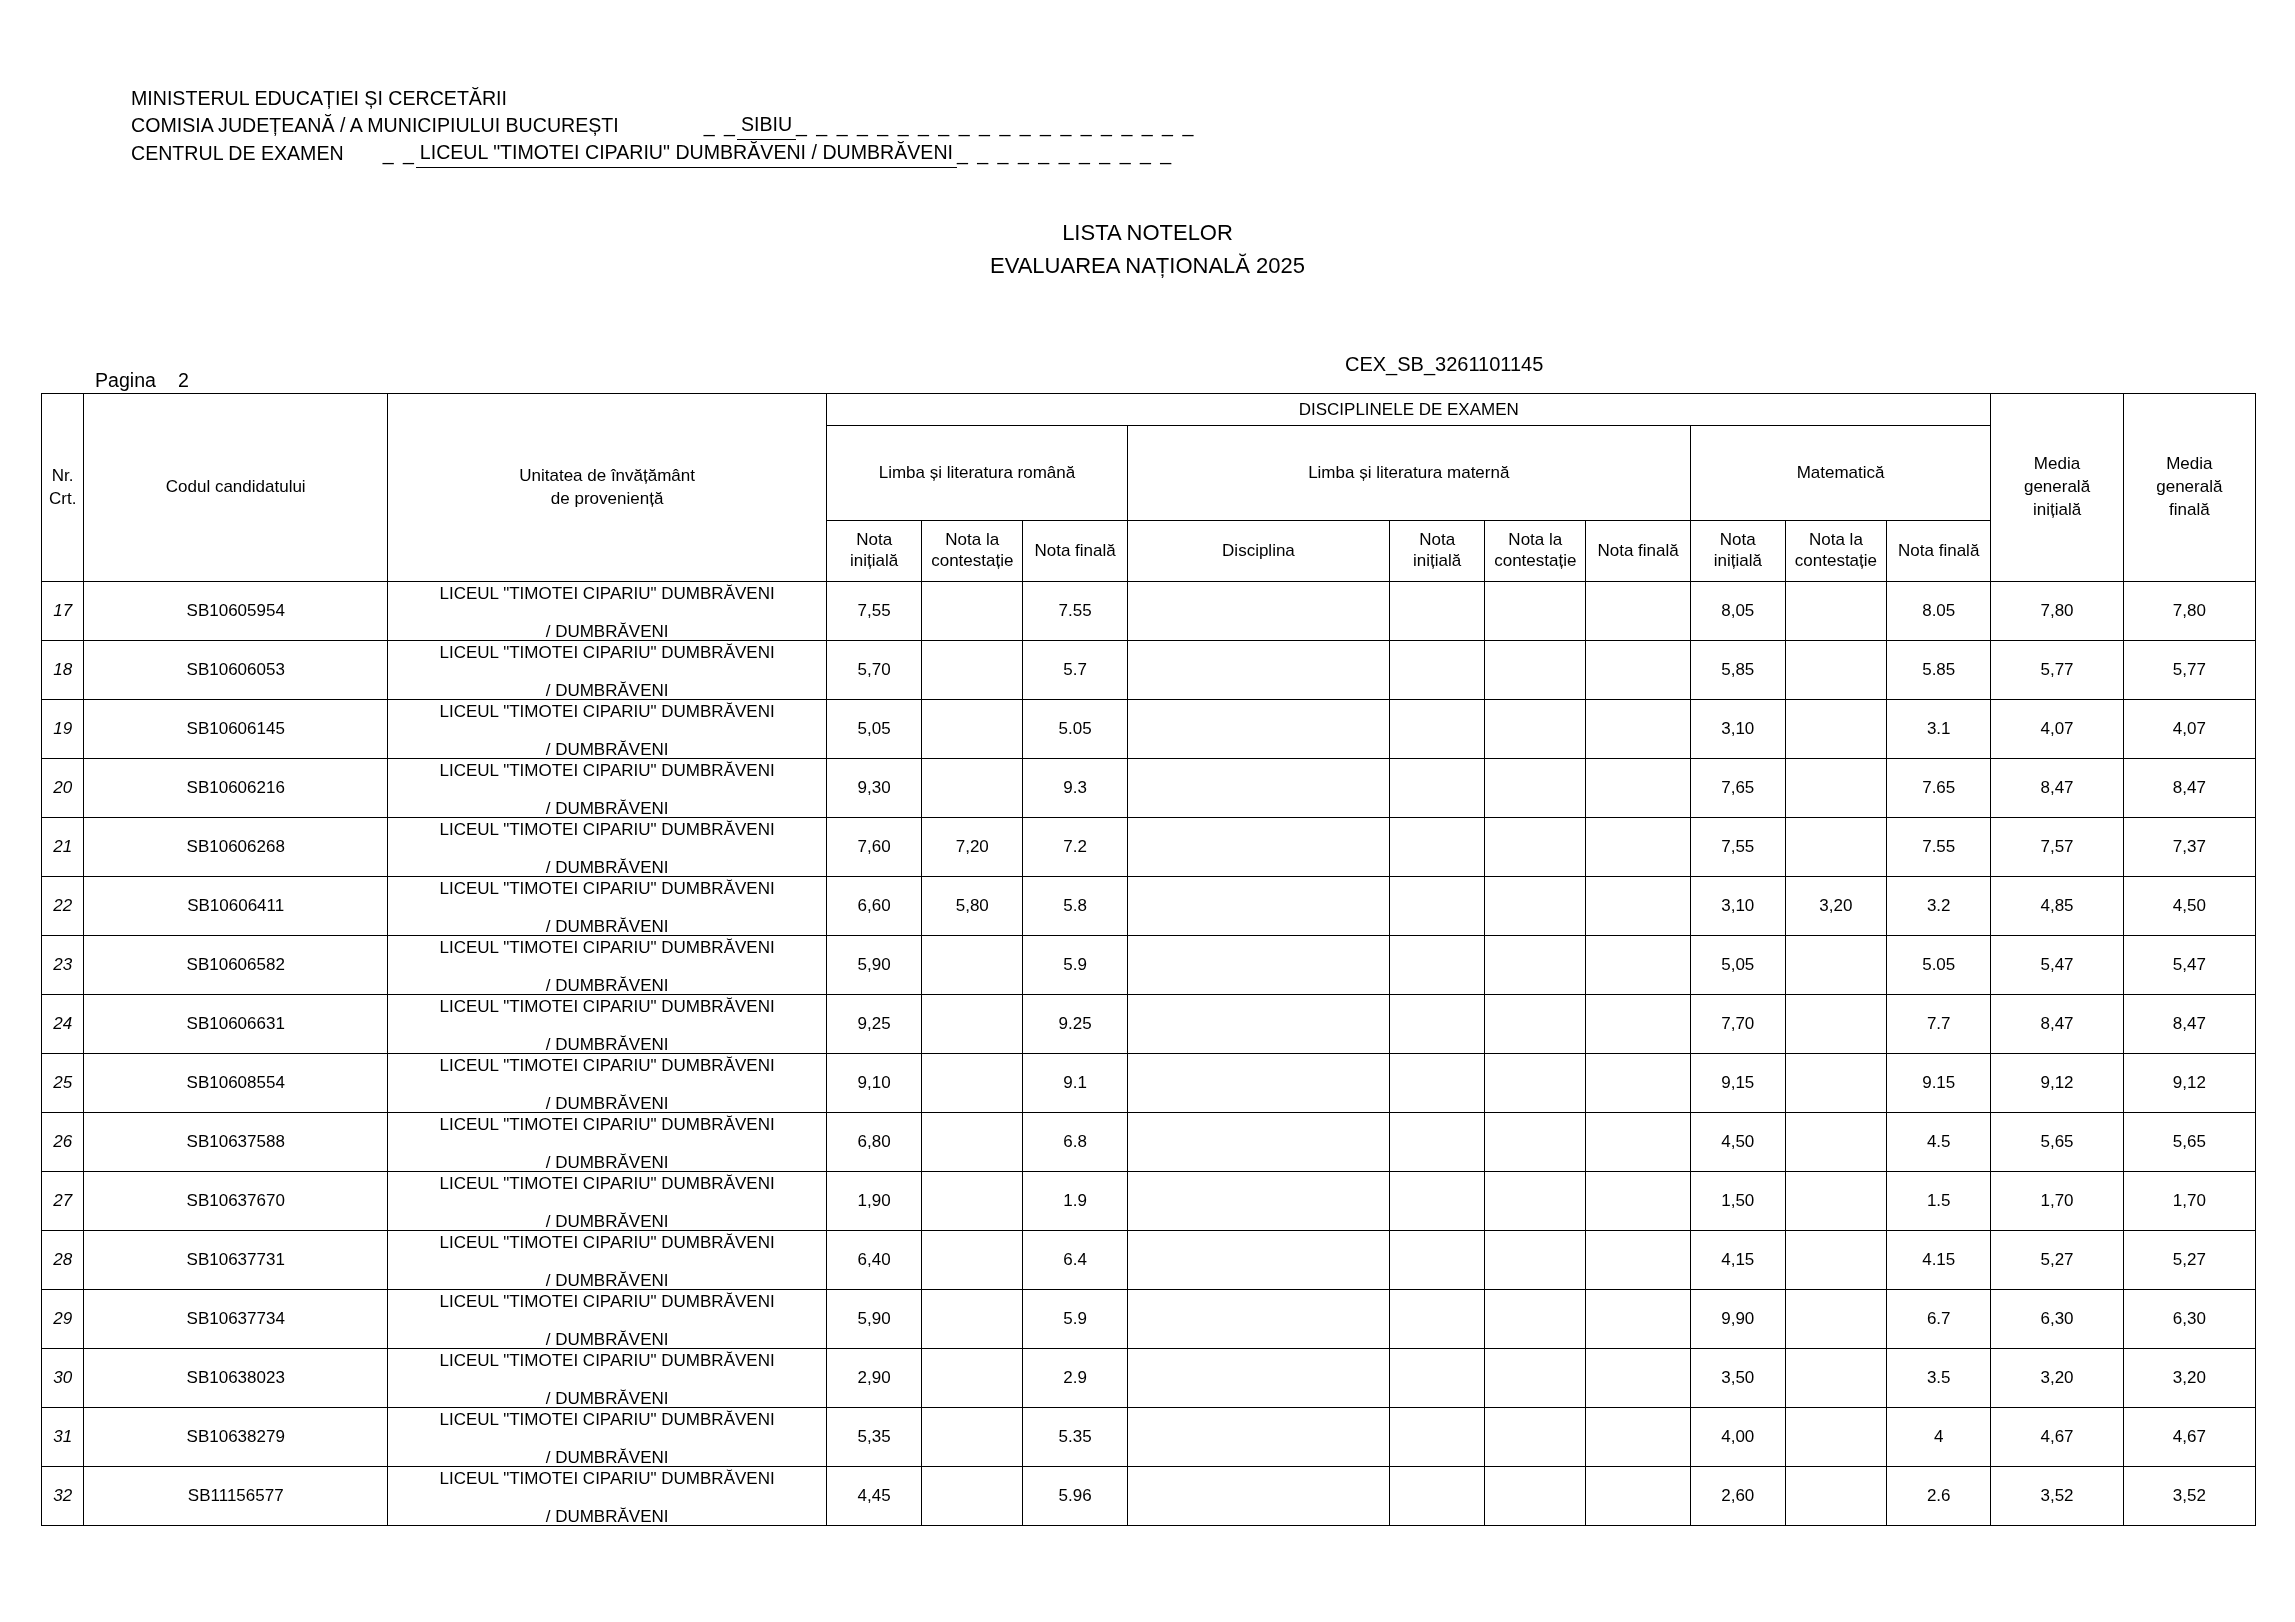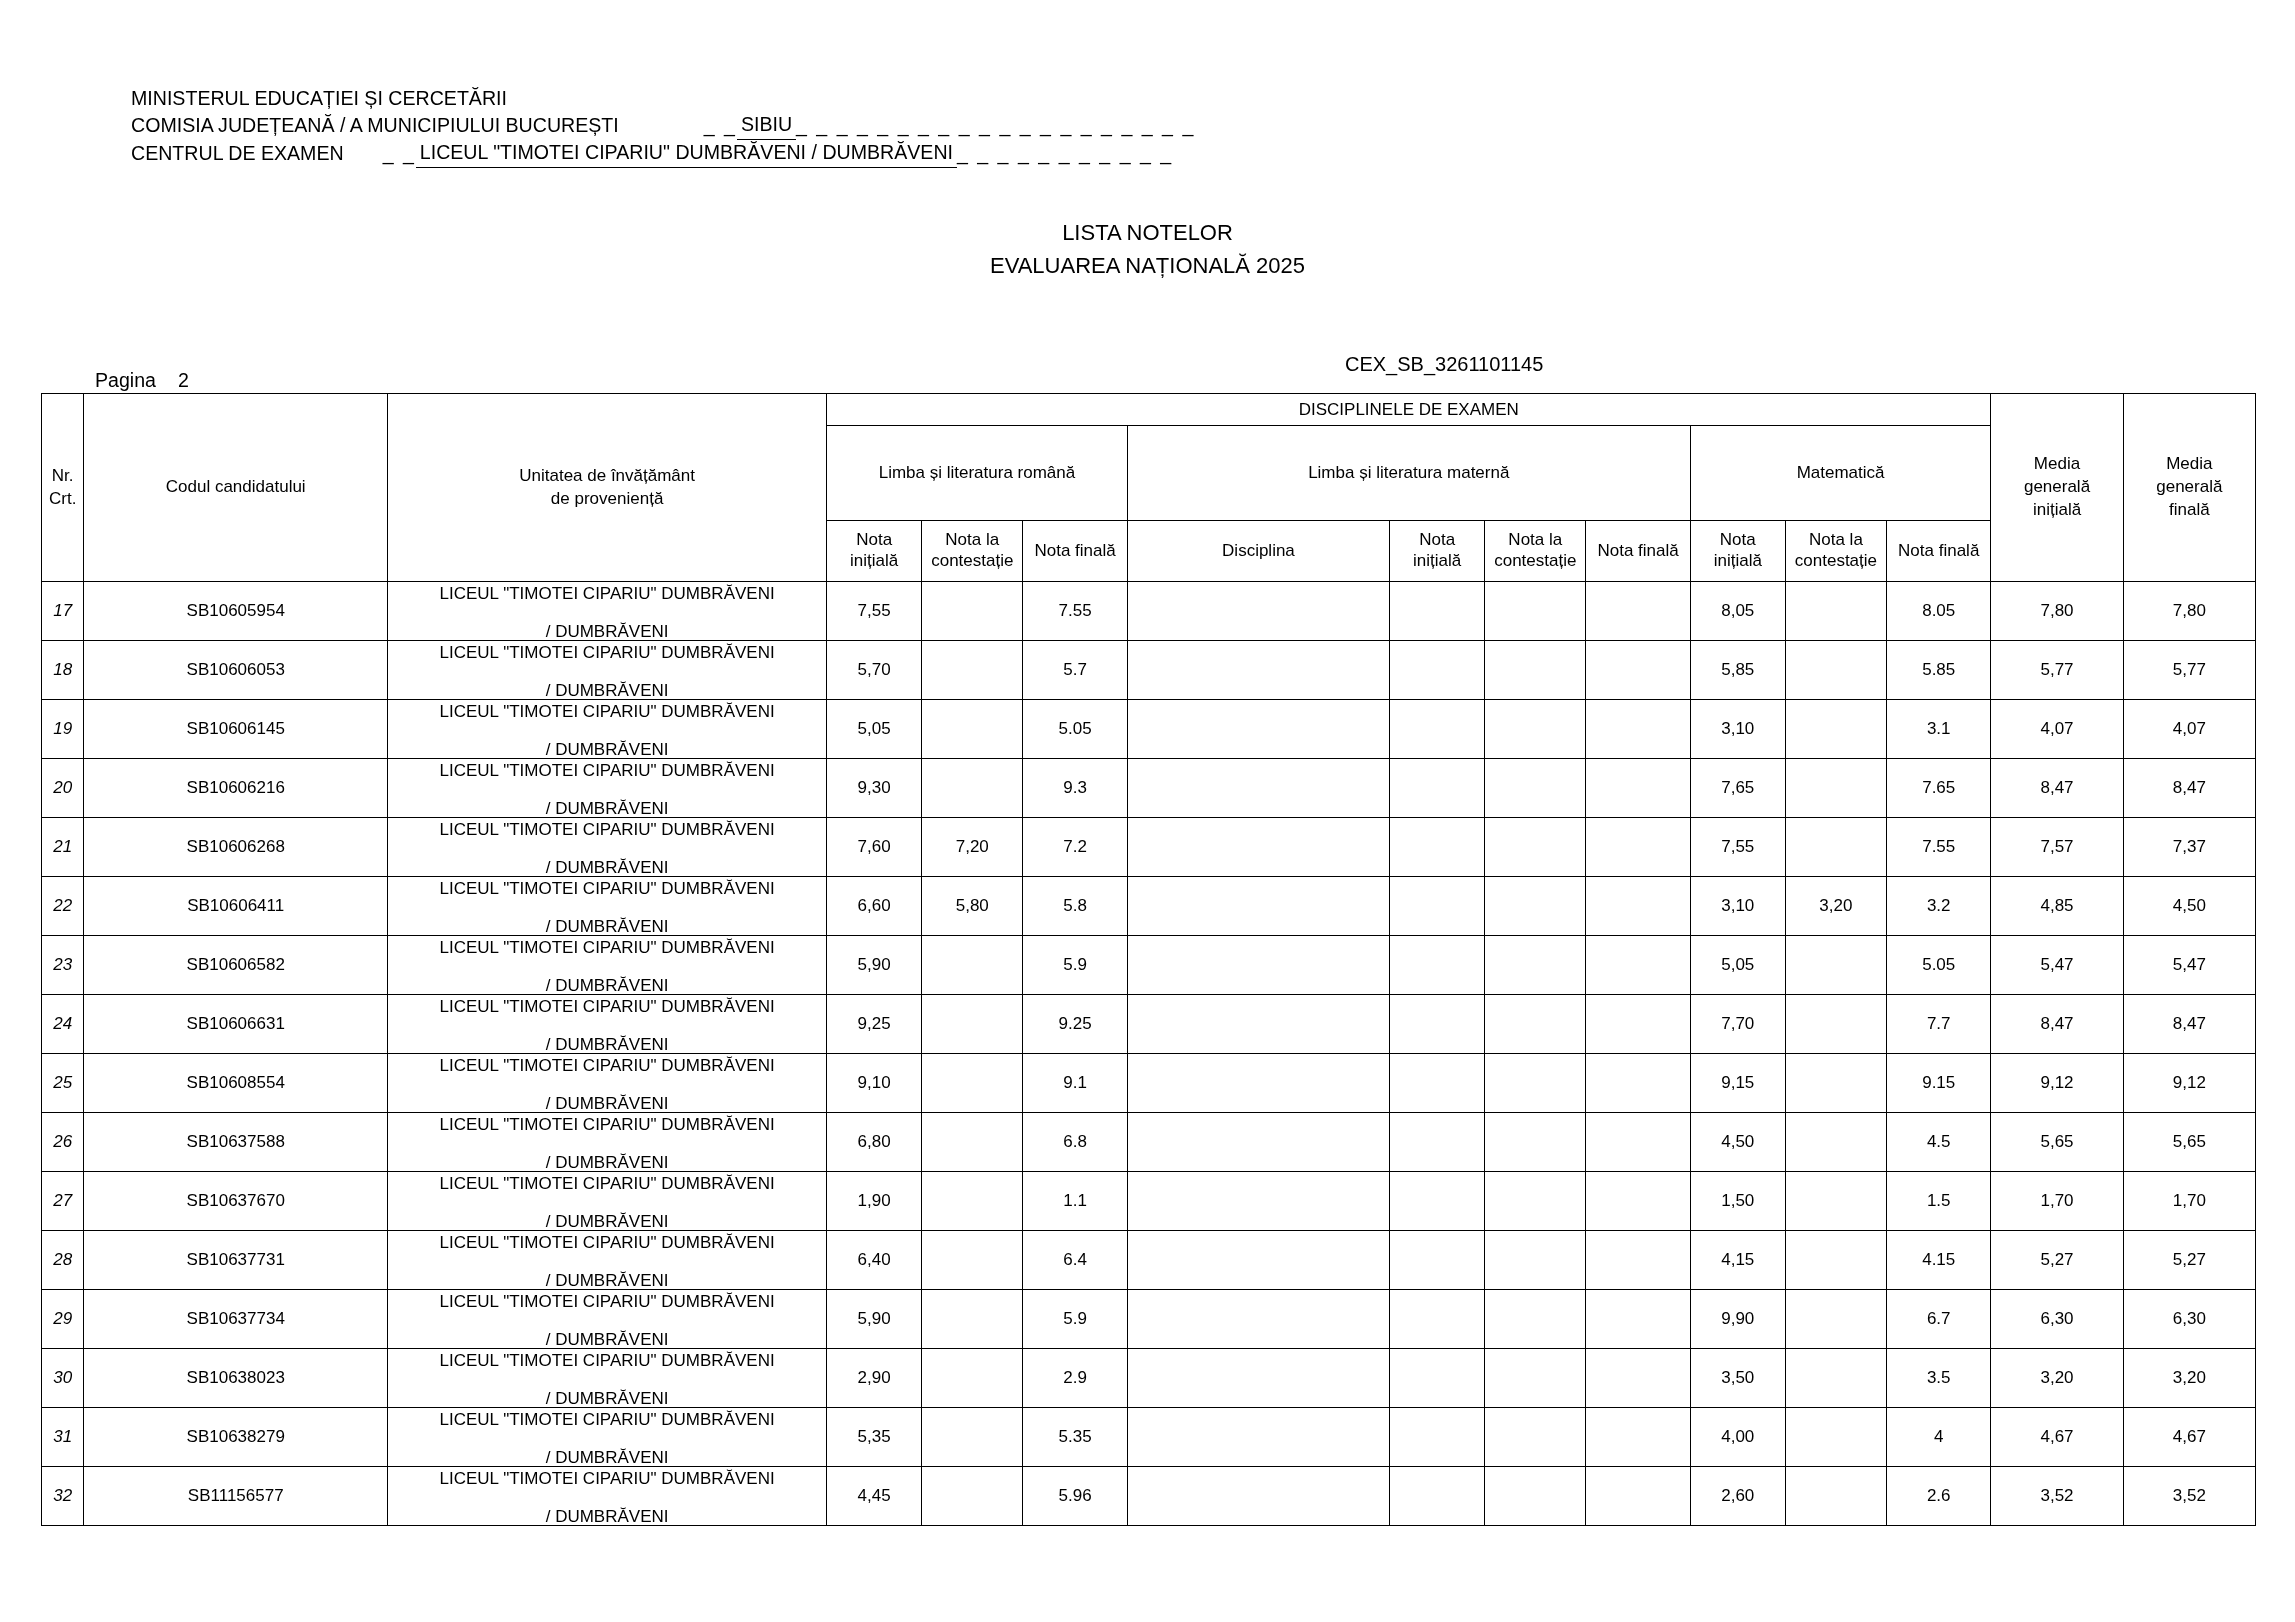--- a/index.html
+++ b/index.html
@@ -473,7 +473,7 @@
           </td>
           <td class="num">1,90</td>
           <td class="num"></td>
-          <td class="num">1.1</td>
+          <td class="num">1.9</td>
           <td class="num"></td>
           <td class="num"></td>
           <td class="num"></td>

